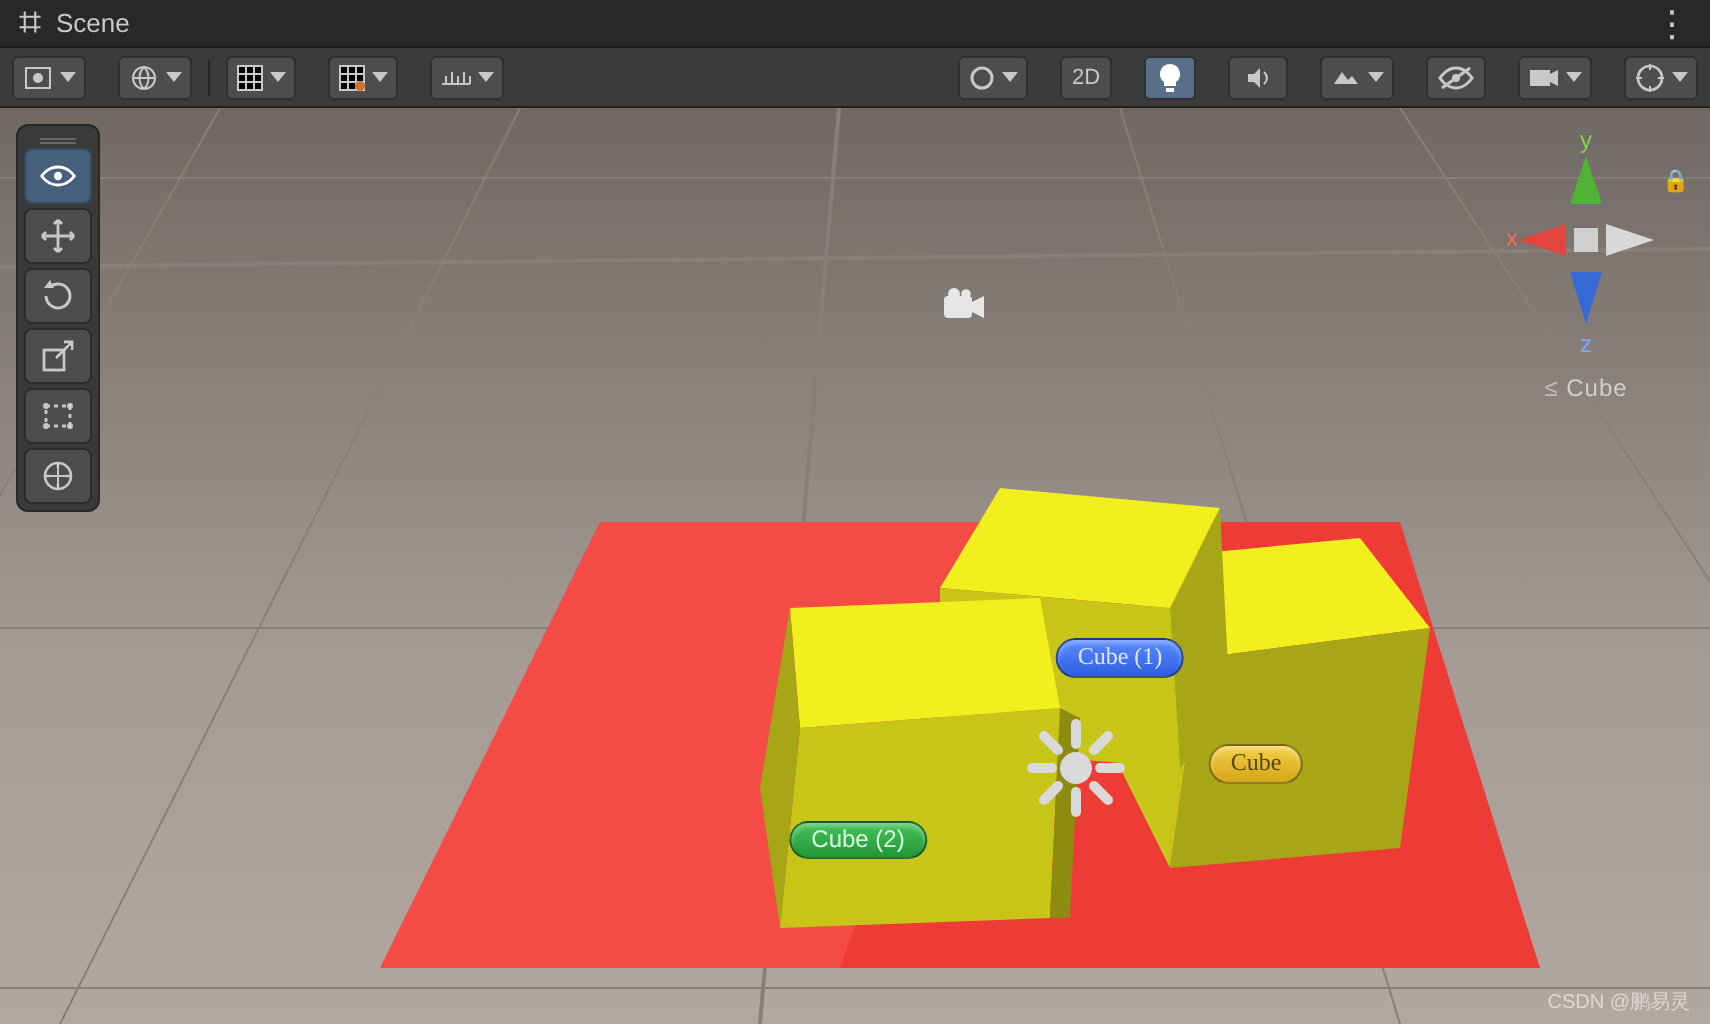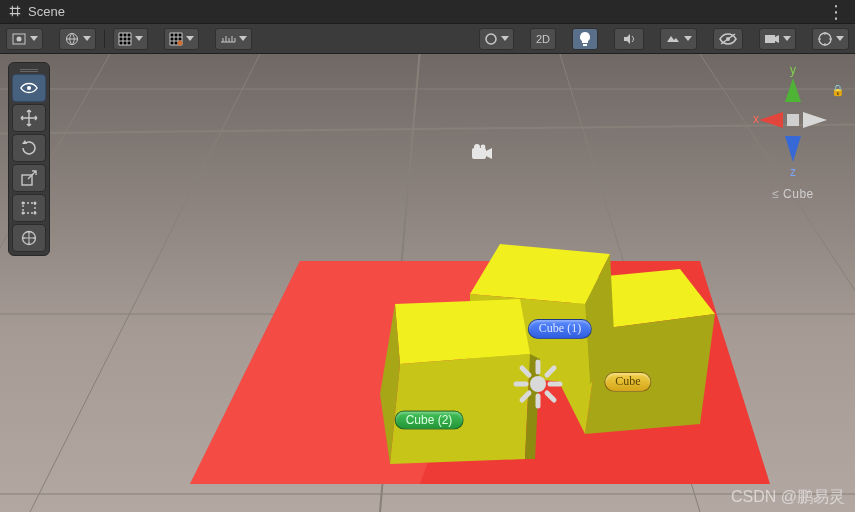--- a/index.html
+++ b/index.html
@@ -105,7 +105,7 @@
   
   .watermark{
     position:absolute; right:10px; bottom:4px;
-    color:rgba(255,255,255,.55); font-size:16px;
+    color:rgba(255,255,255,.55); font-size:10px;
   }
 </style>
 </head>

